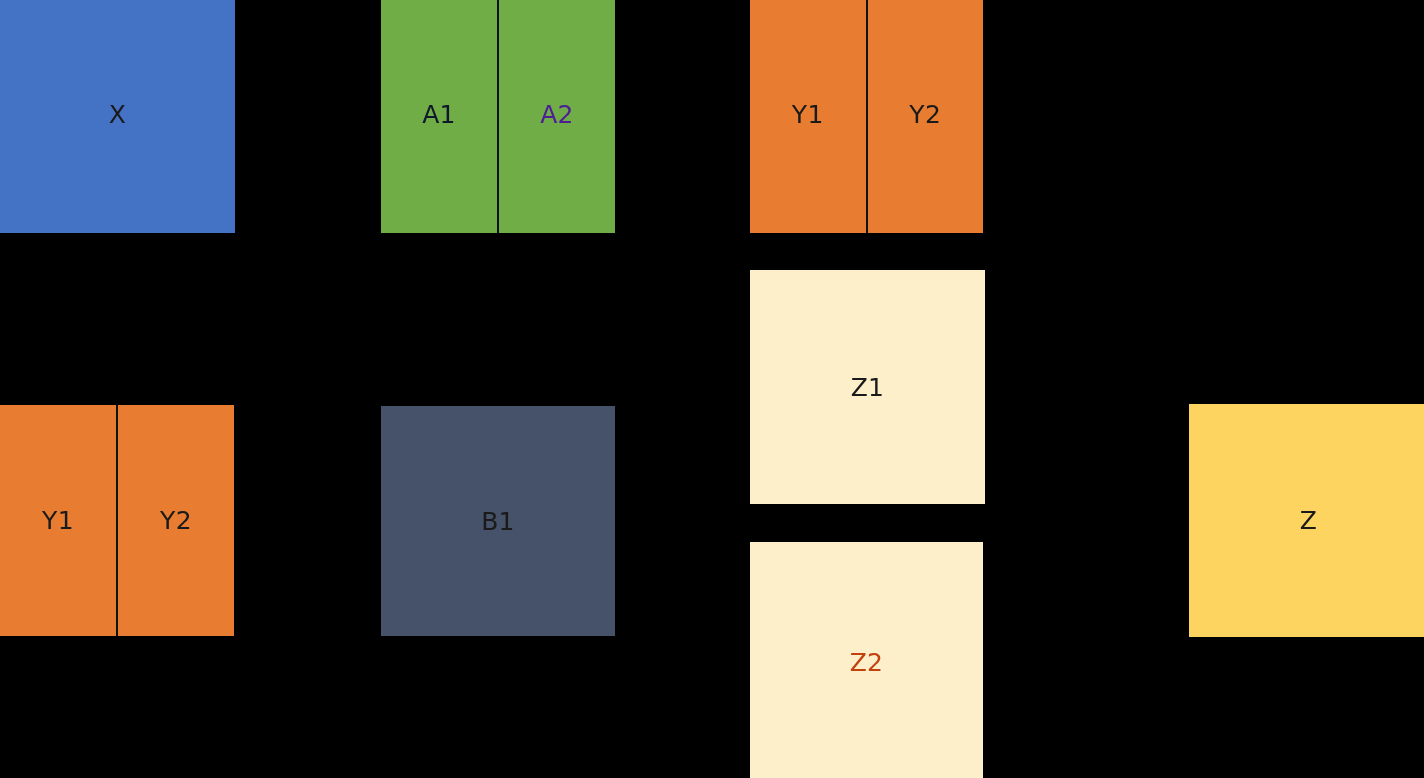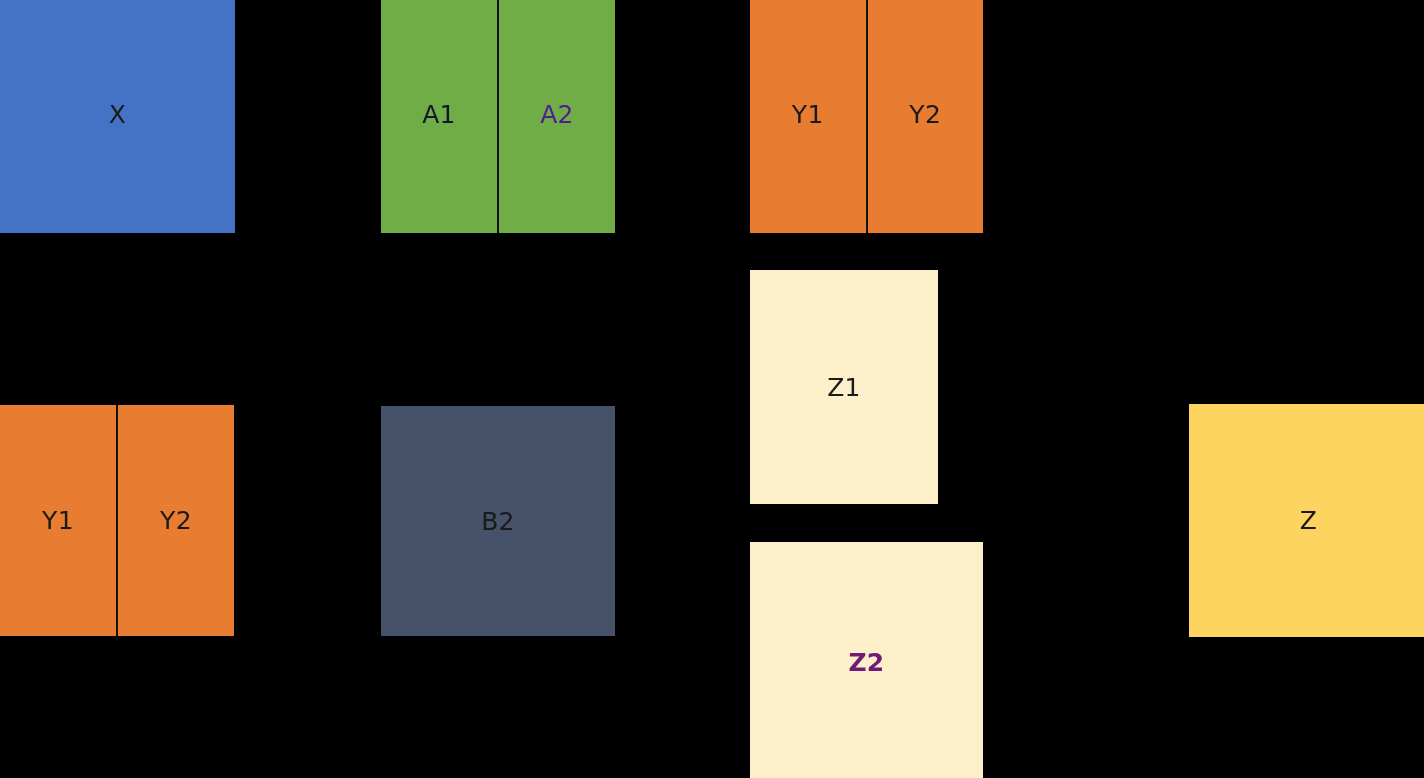--- a/index.html
+++ b/index.html
@@ -82,7 +82,7 @@
         <span class="cell-label" style="color: rgb(26, 26, 26);">Y2</span>
       </div>
     </div>
-    <div class="node" style="left: 750px; top: 270px; width: 188px; height: 234px; background: rgb(253, 239, 202);">
+    <div class="node" style="left: 750px; top: 270px; width: 235px; height: 234px; background: rgb(253, 239, 202);">
       <div class="cell">
         <span class="cell-label" style="color: rgb(26, 26, 26);">Z1</span>
       </div>

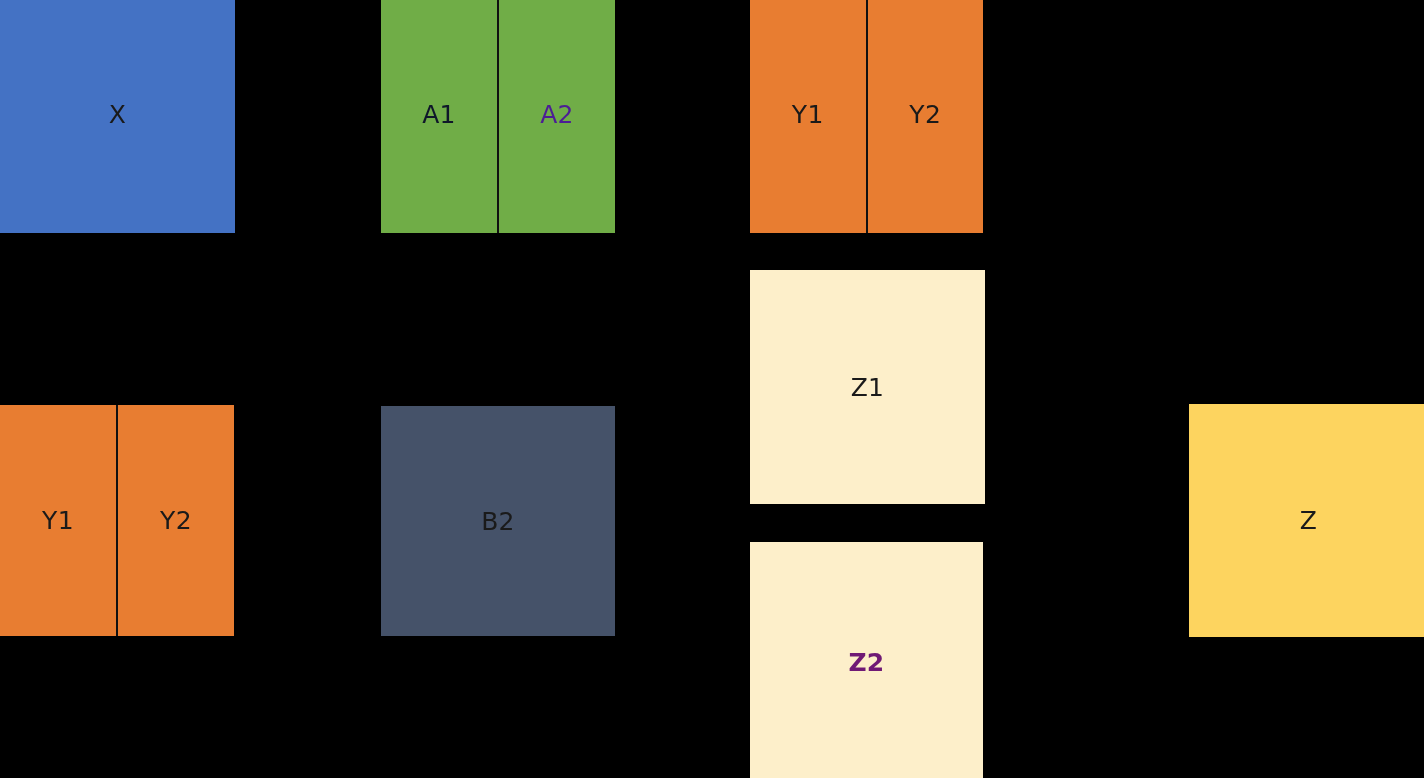--- a/index.html
+++ b/index.html
@@ -97,6 +97,9 @@
     </div>
     <div class="node vertical" style="left: 381px; top: 406px; width: 234px; height: 230px; background: rgb(69, 82, 105);">
       <div class="cell">
+        <span class="cell-label" style="color: rgb(26, 26, 26);">B1</span>
+      </div>
+      <div class="cell">
         <span class="cell-label" style="color: rgb(26, 26, 26);">B2</span>
       </div>
     </div>

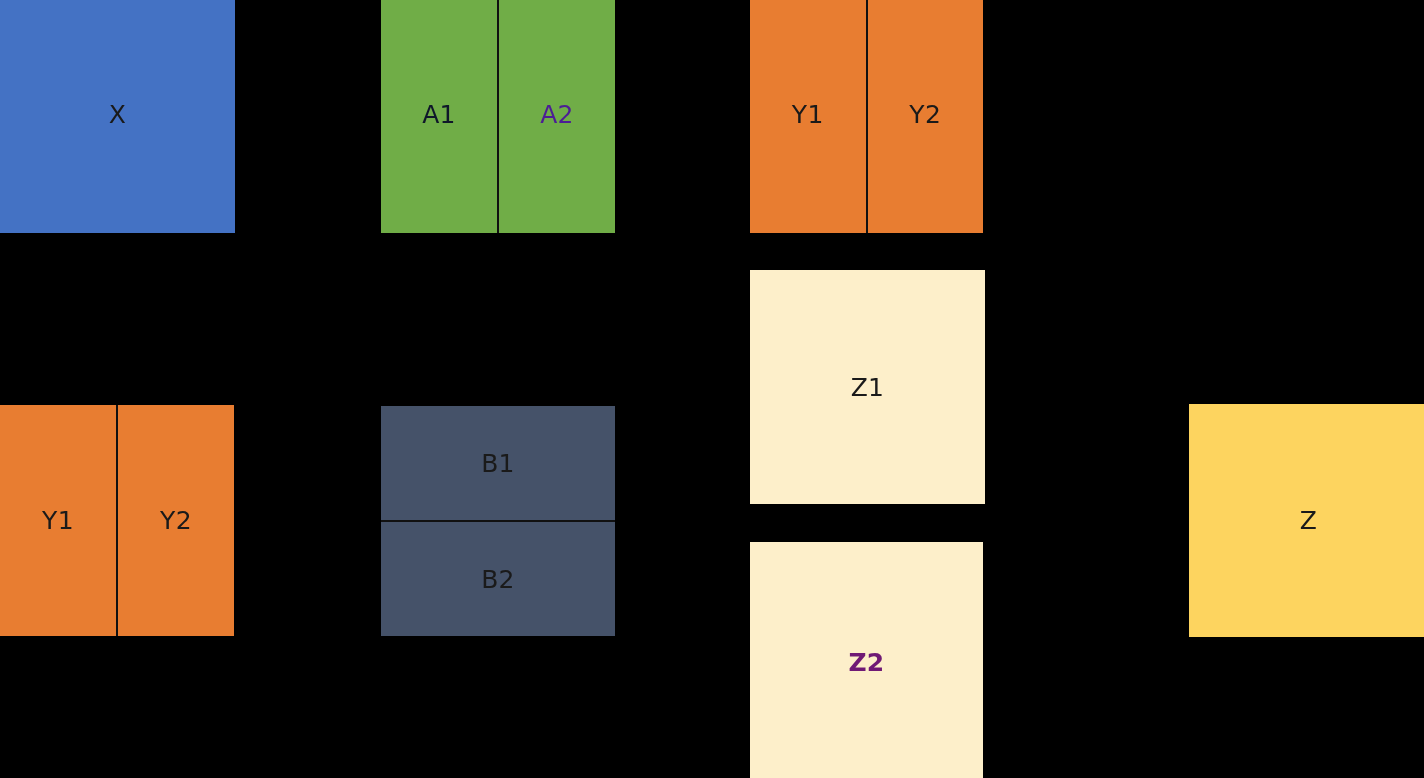--- a/index.html
+++ b/index.html
@@ -99,9 +99,6 @@
       <div class="cell">
         <span class="cell-label" style="color: rgb(26, 26, 26);">B1</span>
       </div>
-      <div class="cell">
-        <span class="cell-label" style="color: rgb(26, 26, 26);">B2</span>
-      </div>
     </div>
     <div class="node" style="left: 750px; top: 542px; width: 233px; height: 240px; background: rgb(253, 239, 202);">
       <div class="cell">

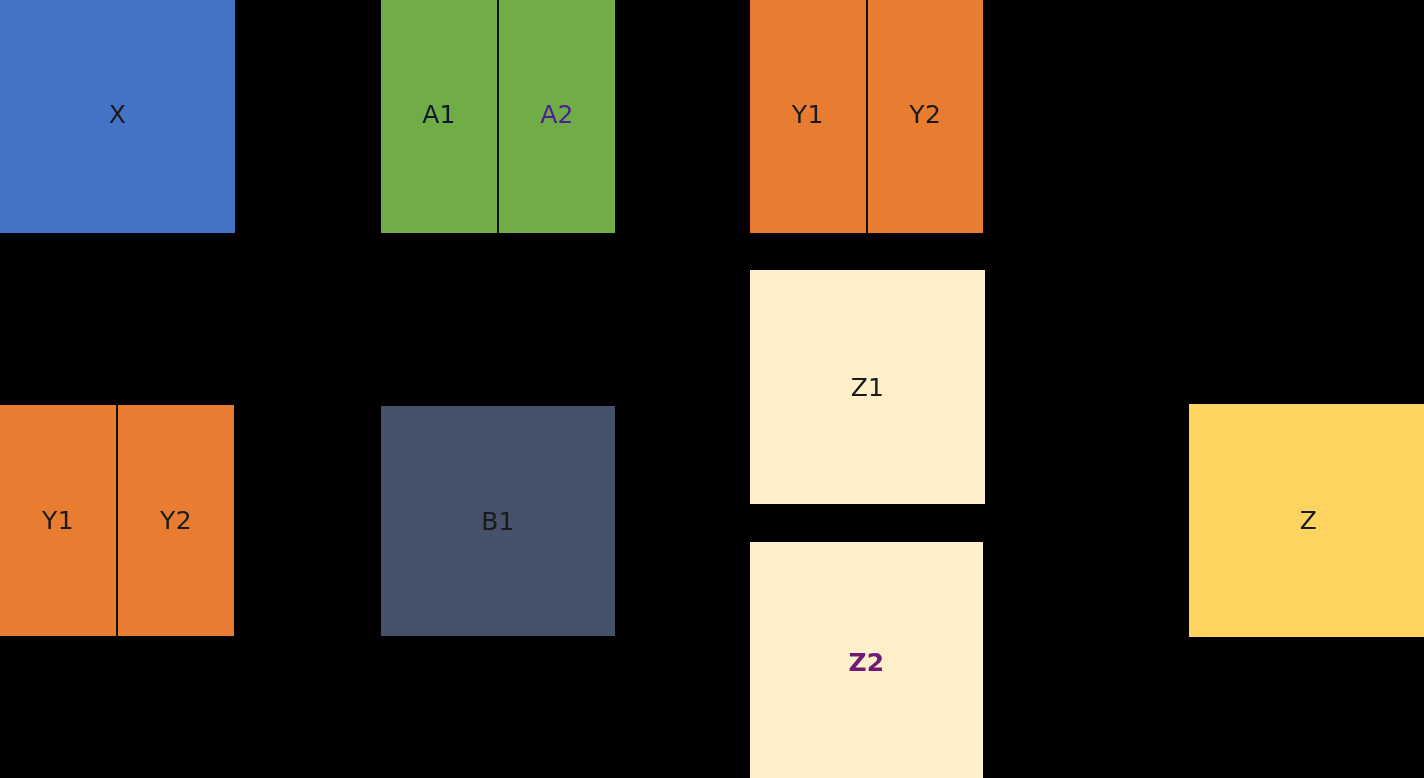--- a/index.html
+++ b/index.html
@@ -102,7 +102,7 @@
     </div>
     <div class="node" style="left: 750px; top: 542px; width: 233px; height: 240px; background: rgb(253, 239, 202);">
       <div class="cell">
-        <span class="cell-label" style="color: #701a75; font-weight: bold;">Z2</span>
+        <span class="cell-label" style="color: #c2410c;">Z2</span>
       </div>
     </div>
     <div class="node" style="left: 1189px; top: 404px; width: 239px; height: 233px; background: rgb(253, 212, 95);">

